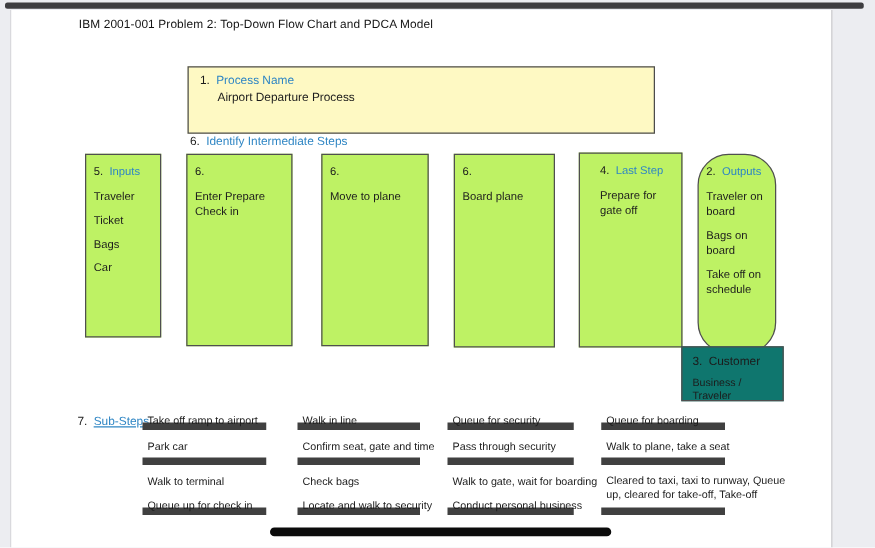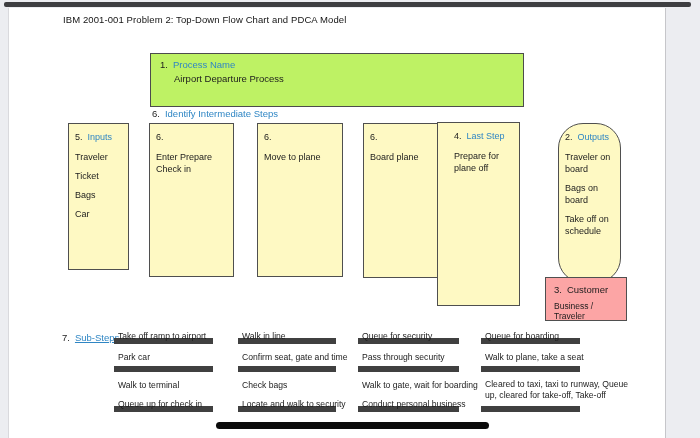--- a/index.html
+++ b/index.html
@@ -28,7 +28,7 @@
   
   .process-box{
     position:absolute;left:150px;top:53px;width:363px;height:48px;
-    border:1px solid #4c4c4c;background:#bef264;
+    border:1px solid #4c4c4c;background:#fef9c3;
     padding:4px 0 0 9px;font-size:9.5px;line-height:13px;
   }
   .process-box .value{margin-left:14px;margin-top:1px;}

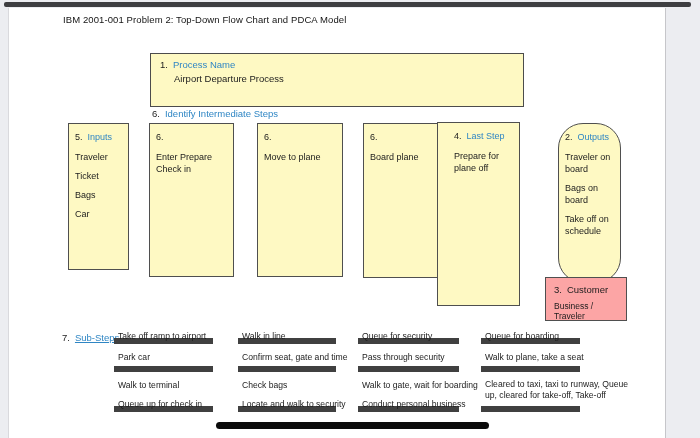--- a/index.html
+++ b/index.html
@@ -38,7 +38,7 @@
   }
   
   .fbox{
-    position:absolute;border:1px solid #4f4f4f;background:#fef9c3;
+    position:absolute;border:1px solid #4f4f4f;background:#bef264;
     font-size:9px;line-height:12px;padding:7px 4px 0 6px;box-sizing:border-box;
   }
   .fbox .hdr{margin-bottom:8px;white-space:nowrap;}

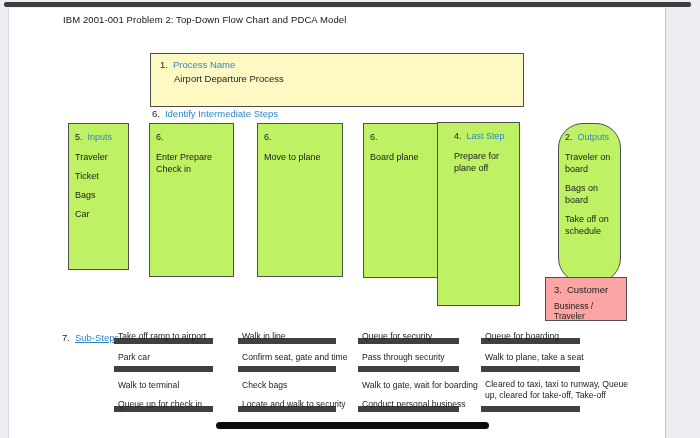--- a/index.html
+++ b/index.html
@@ -47,7 +47,7 @@
   .fb2{left:149px;top:123px;width:85px; height:154px;}
   .fb3{left:257px;top:123px;width:86px; height:154px;}
   .fb4{left:363px;top:123px;width:81px; height:155px;}
-  .fb5{left:437px;top:122px;width:83px; height:184px;padding-left:16px;}
+  .fb5{left:463px;top:122px;width:83px; height:156px;padding-left:16px;}
   .fb6{left:558px;top:123px;width:63px; height:160px;border-radius:25px;}
   
   .customer-box{

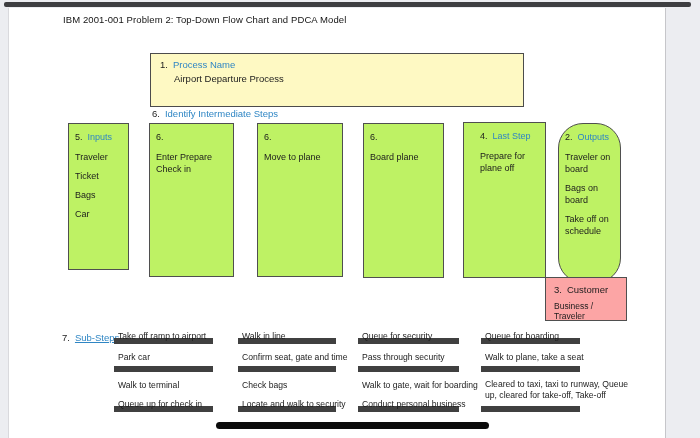--- a/index.html
+++ b/index.html
@@ -127,7 +127,7 @@
 
 <div class="fbox fb5">
   <div class="hdr"><span class="num">4.</span><span class="blue">Last Step</span></div>
-  <div class="item">Prepare for plane off</div>
+  <div class="item">Prepare for gate off</div>
 </div>
 
 <div class="fbox fb6">

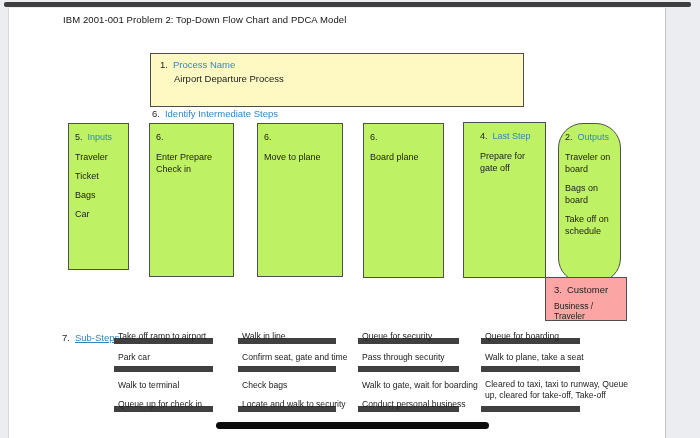--- a/index.html
+++ b/index.html
@@ -52,7 +52,7 @@
   
   .customer-box{
     position:absolute;left:545px;top:277px;width:82px;height:44px;
-    border:1px solid #4f4f4f;background:#fca5a5;box-sizing:border-box;
+    border:1px solid #4f4f4f;background:#0f766e;box-sizing:border-box;
     padding:6px 0 0 8px;font-size:9.5px;
   }
   .customer-box .value{font-size:8.5px;margin-top:6px;}

